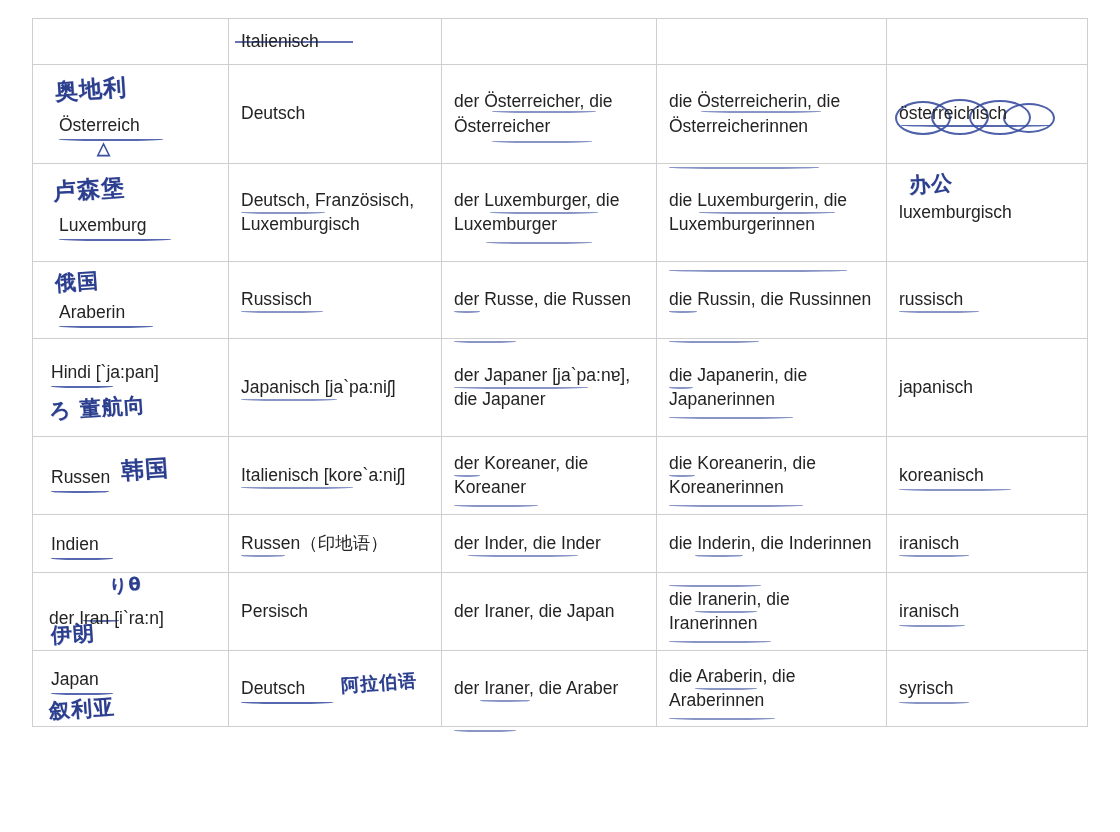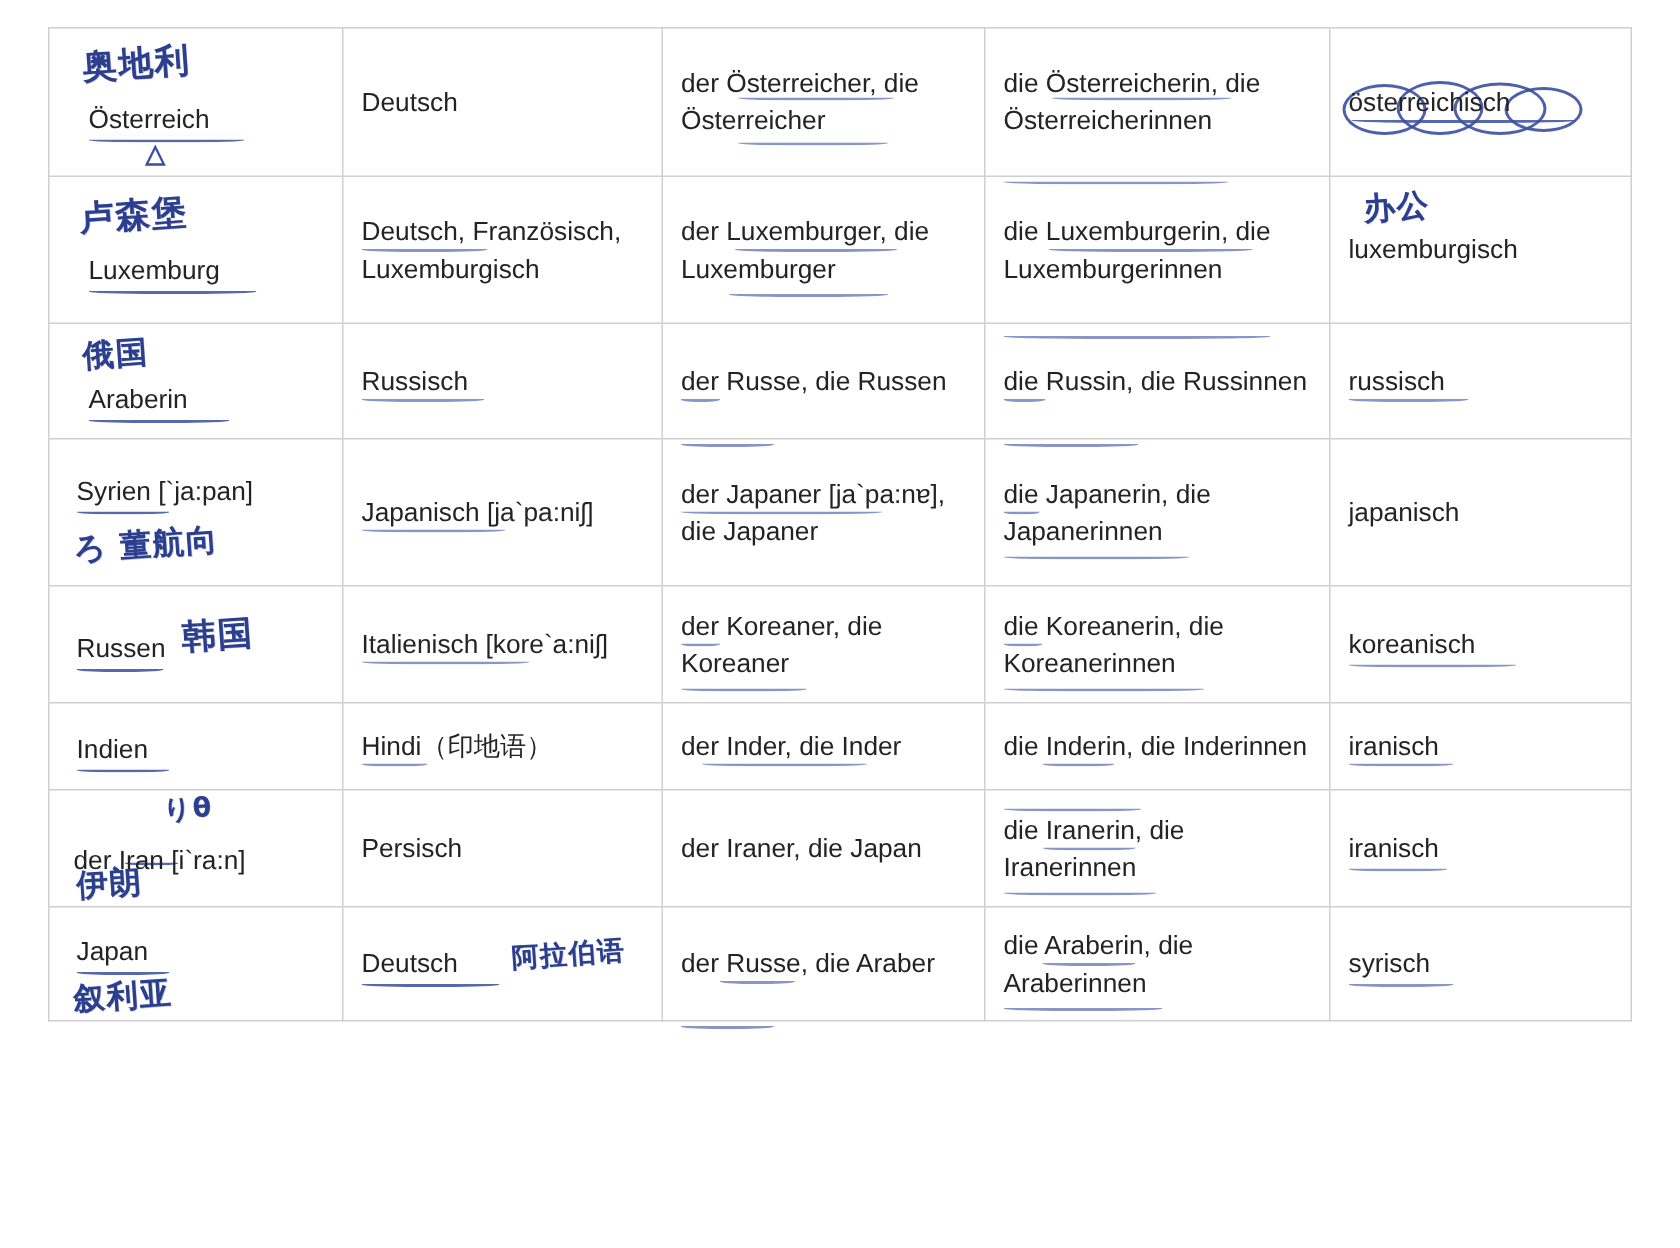--- a/index.html
+++ b/index.html
@@ -128,6 +128,20 @@
     </colgroup>
     <tbody>
 
+      <tr style="height:34px">
+        <td></td>
+        <td>
+          <span class="cell-inner">
+            <span class="strike-word">
+              <span class="lbl">Italienisch</span>
+              <span class="strike-line"></span>
+            </span>
+          </span>
+        </td>
+        <td></td>
+        <td></td>
+        <td></td>
+      </tr>
 
       <tr style="height:99px">
         <td>

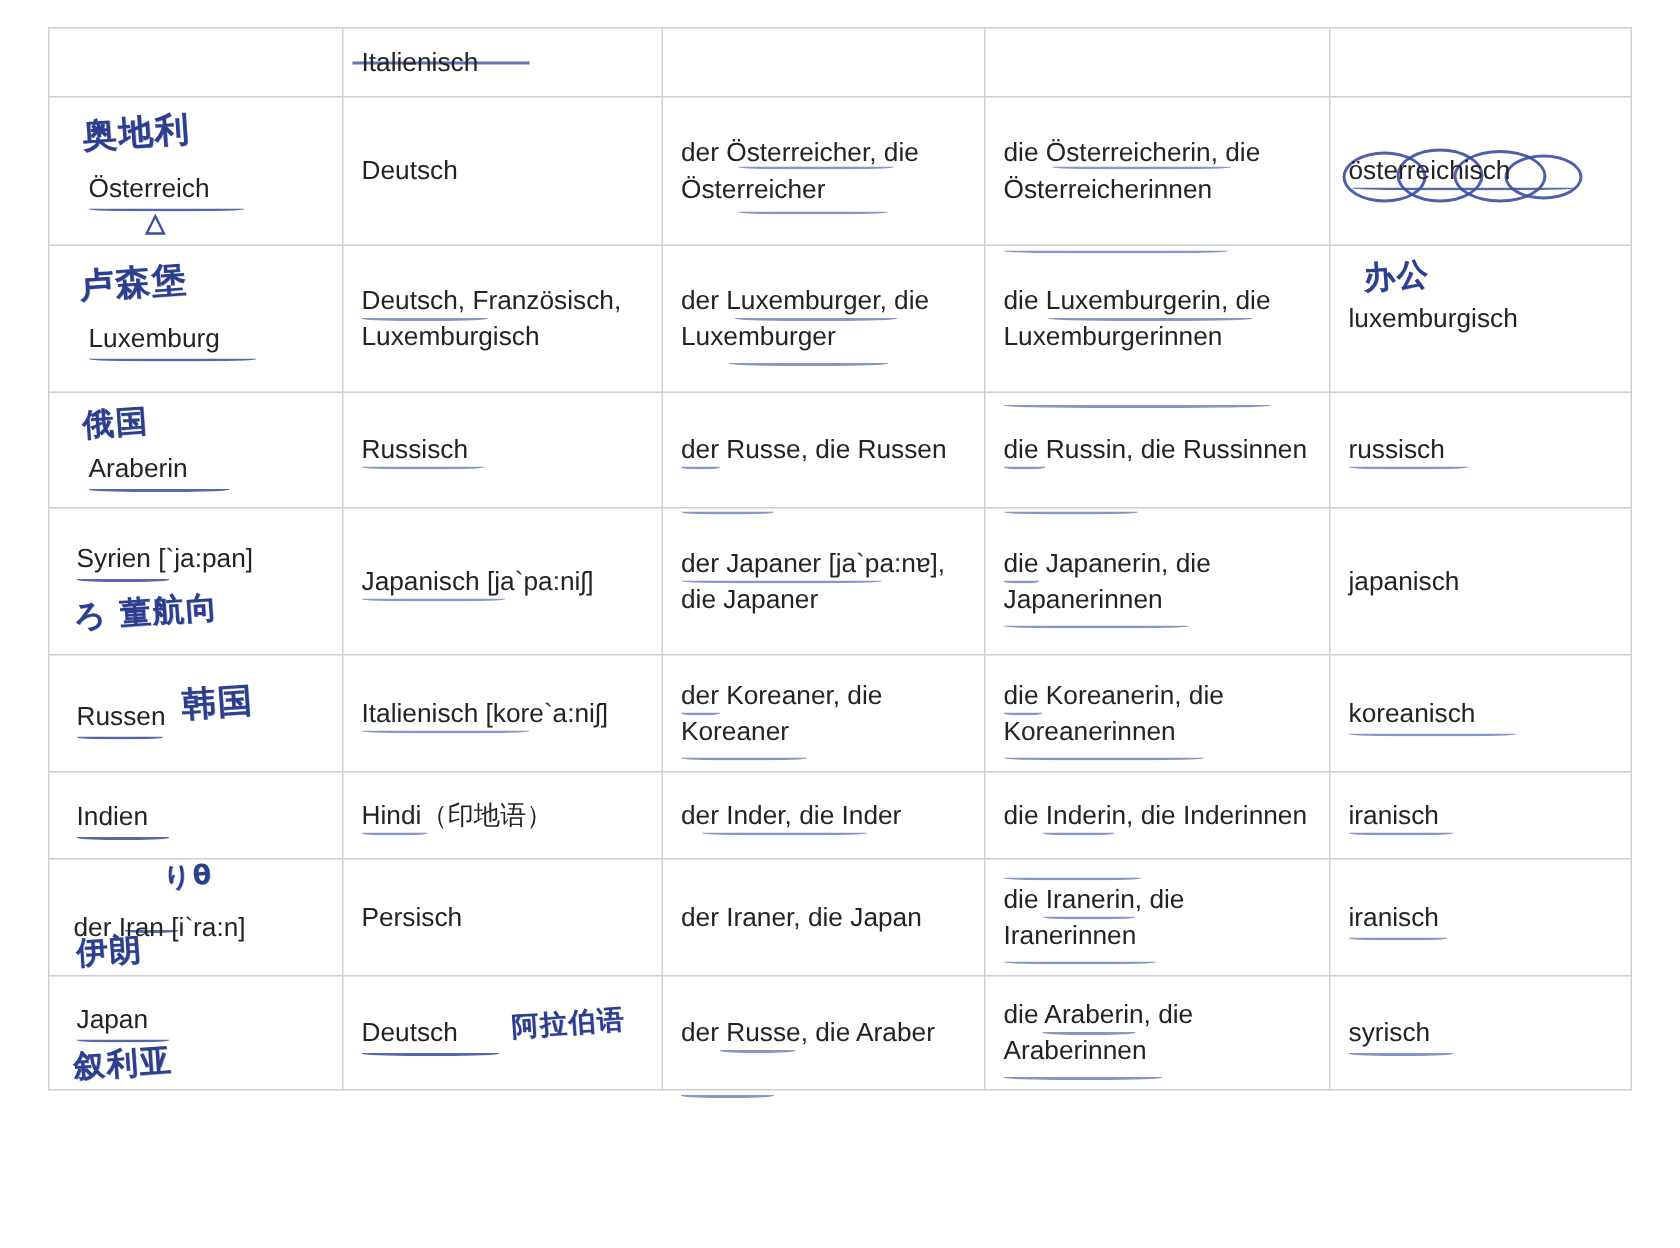--- a/index.html
+++ b/index.html
@@ -258,7 +258,7 @@
       <tr style="height:98px">
         <td>
           <span class="cell-inner" style="display:block;height:74px">
-            <span class="lbl" style="position:absolute;left:6px;top:10px">Syrien [`ja:pan]</span>
+            <span class="lbl" style="position:absolute;left:6px;top:10px">Hindi [`ja:pan]</span>
             <span class="u" style="left:6px;top:34px;width:62px"></span>
             <span class="ink med cjk" style="left:4px;top:44px">ろ 董航向</span>
           </span>

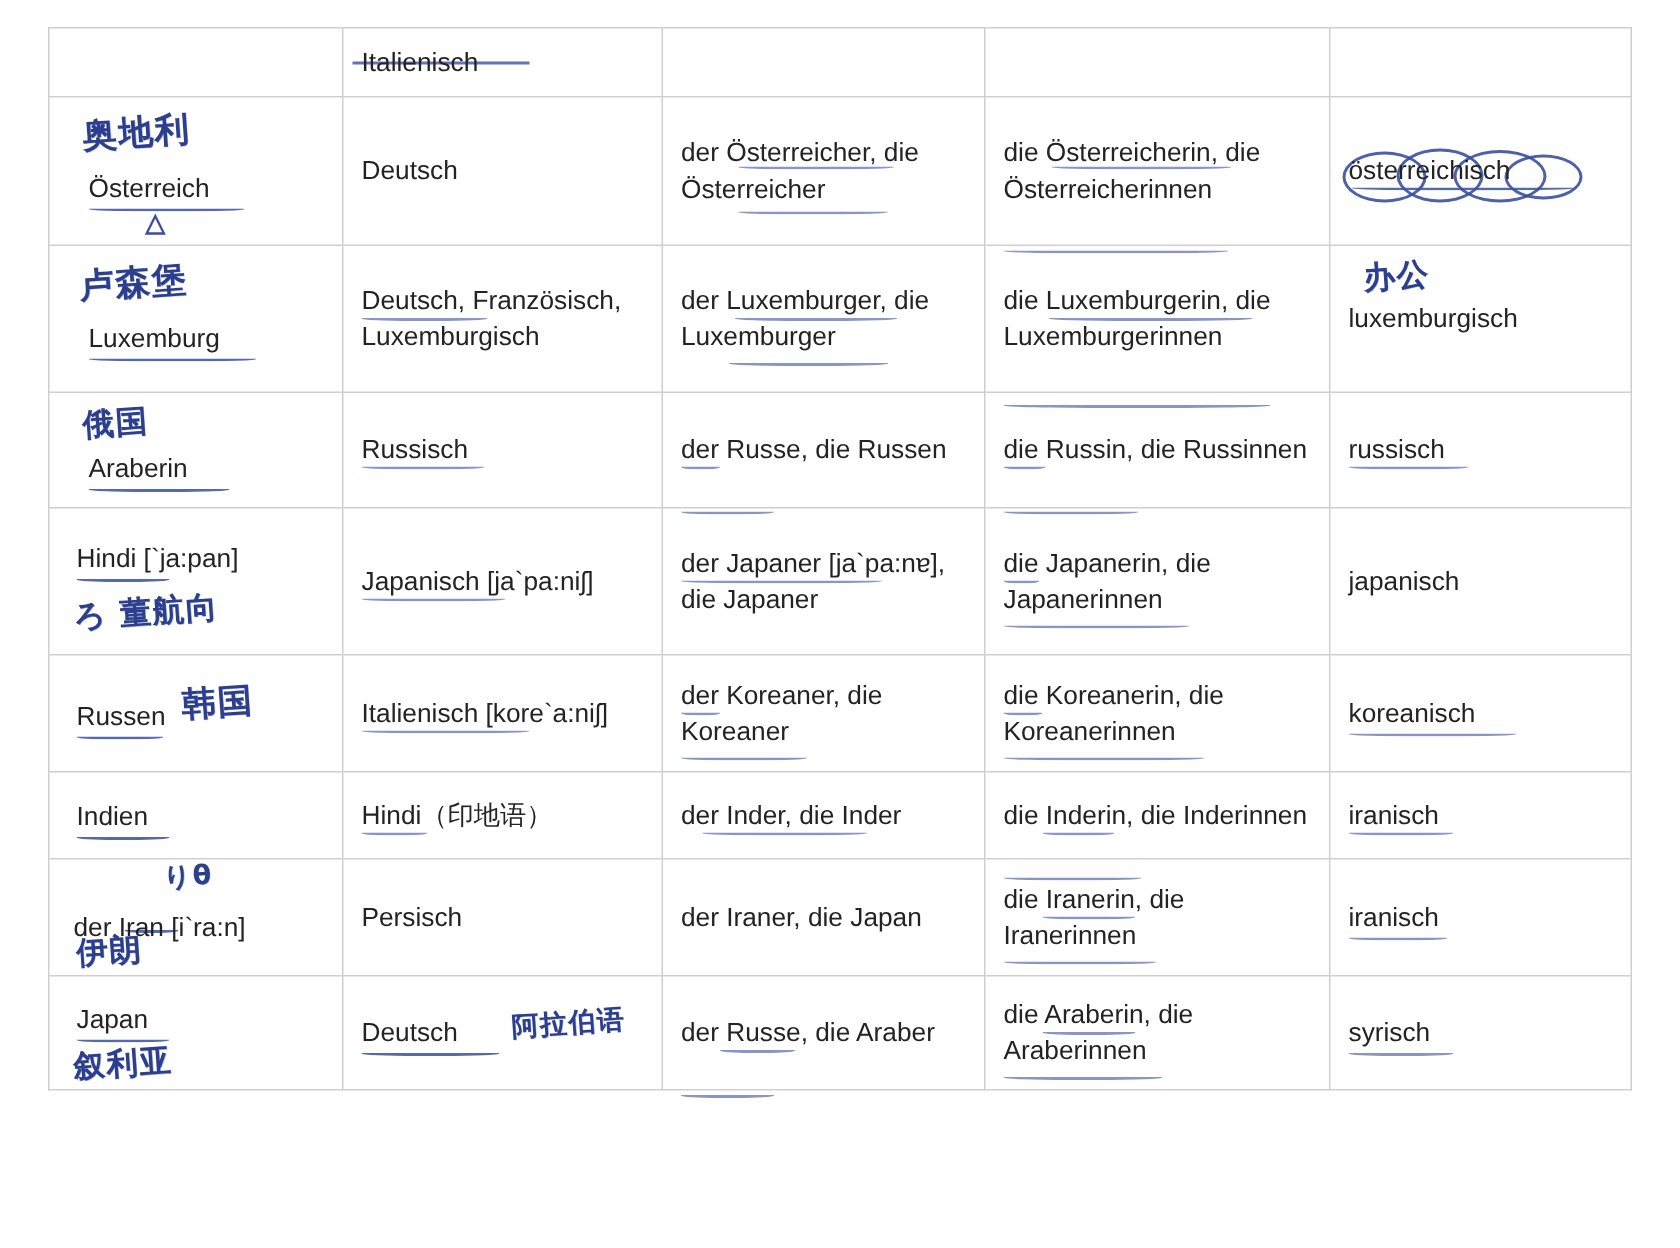--- a/index.html
+++ b/index.html
@@ -332,7 +332,7 @@
         </td>
         <td>
           <span class="cell-inner">
-            <span class="lbl">Hindi（印地语）</span>
+            <span class="lbl">Russen（印地语）</span>
             <span class="u light" style="left:0px;top:22px;width:44px"></span>
           </span>
         </td>

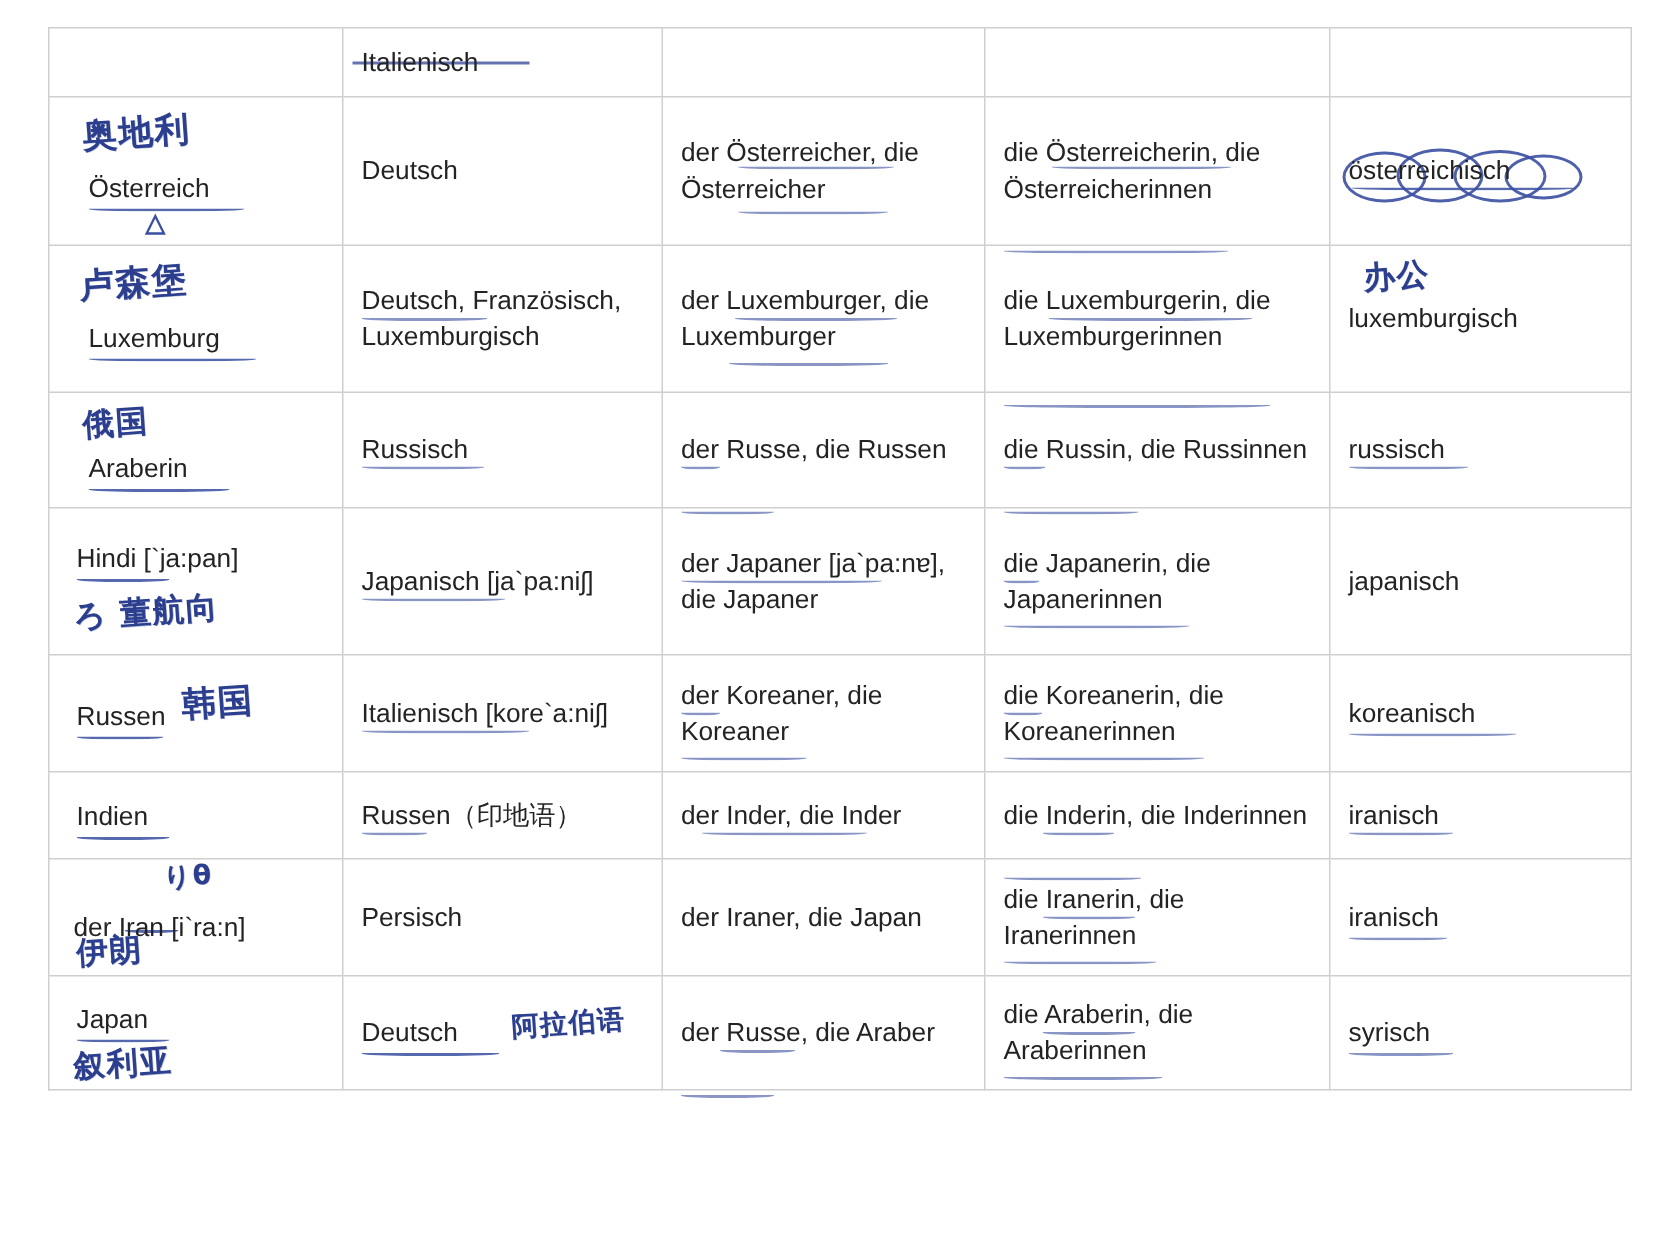--- a/index.html
+++ b/index.html
@@ -404,7 +404,7 @@
         </td>
         <td>
           <span class="cell-inner">
-            <span class="lbl">der Russe, die Araber</span>
+            <span class="lbl">der Iraner, die Araber</span>
             <span class="u light" style="left:26px;top:22px;width:50px"></span>
             <span class="u light" style="left:0px;top:52px;width:62px"></span>
           </span>

